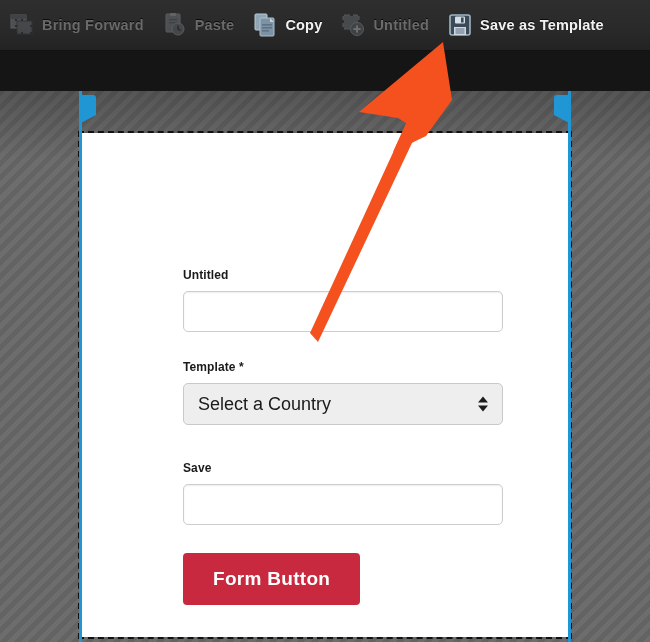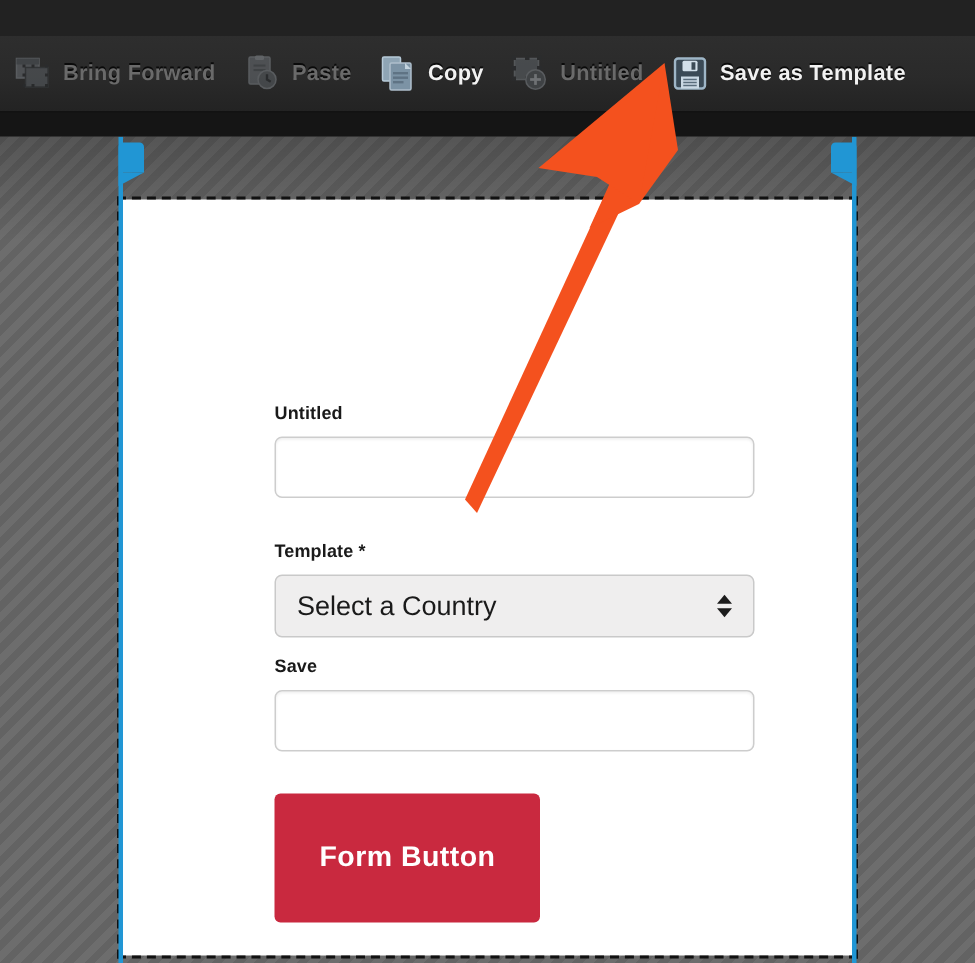--- a/index.html
+++ b/index.html
@@ -28,7 +28,6 @@
     align-items: center;
     box-sizing: border-box;
     z-index: 40;
-    margin-top: 24px;
   }
   #toolbar-strip {
     position: absolute;

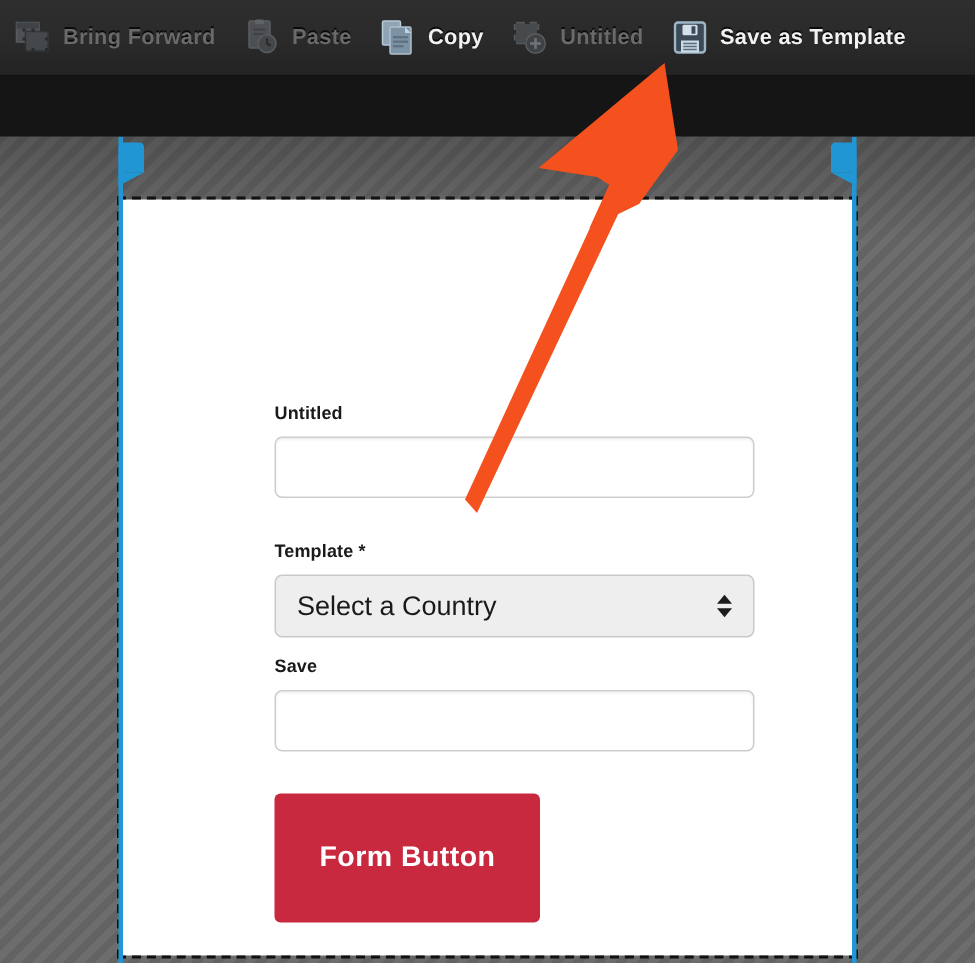--- a/index.html
+++ b/index.html
@@ -166,7 +166,7 @@
     background: #efeeee;
     border: 1px solid #c9c9c9;
     border-radius: 5px;
-    margin-bottom: 12px;
+    margin-bottom: 36px;
     display: flex;
     align-items: center;
     padding: 0 14px;

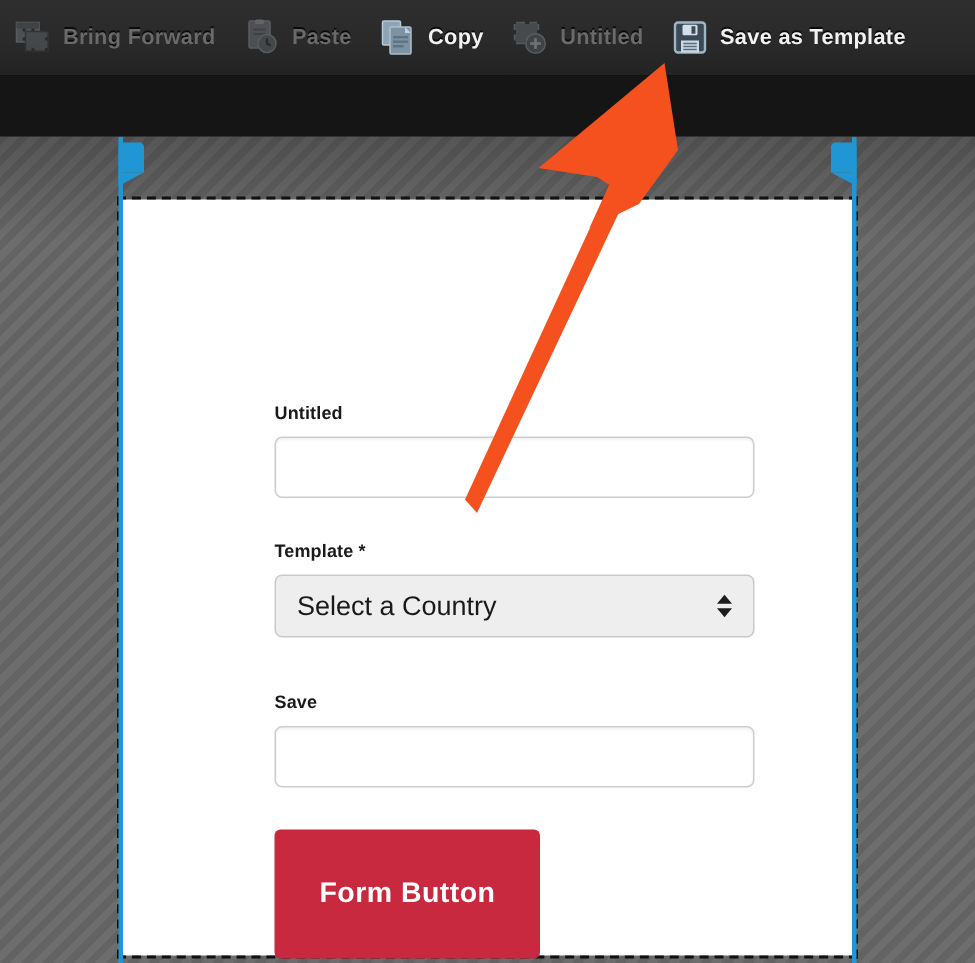--- a/index.html
+++ b/index.html
@@ -205,7 +205,7 @@
     letter-spacing: .3px;
     border: none;
     border-radius: 4px;
-    padding: 32px 30px;
+    padding: 15px 30px;
     font-family: "Liberation Sans", sans-serif;
     cursor: pointer;
   }

